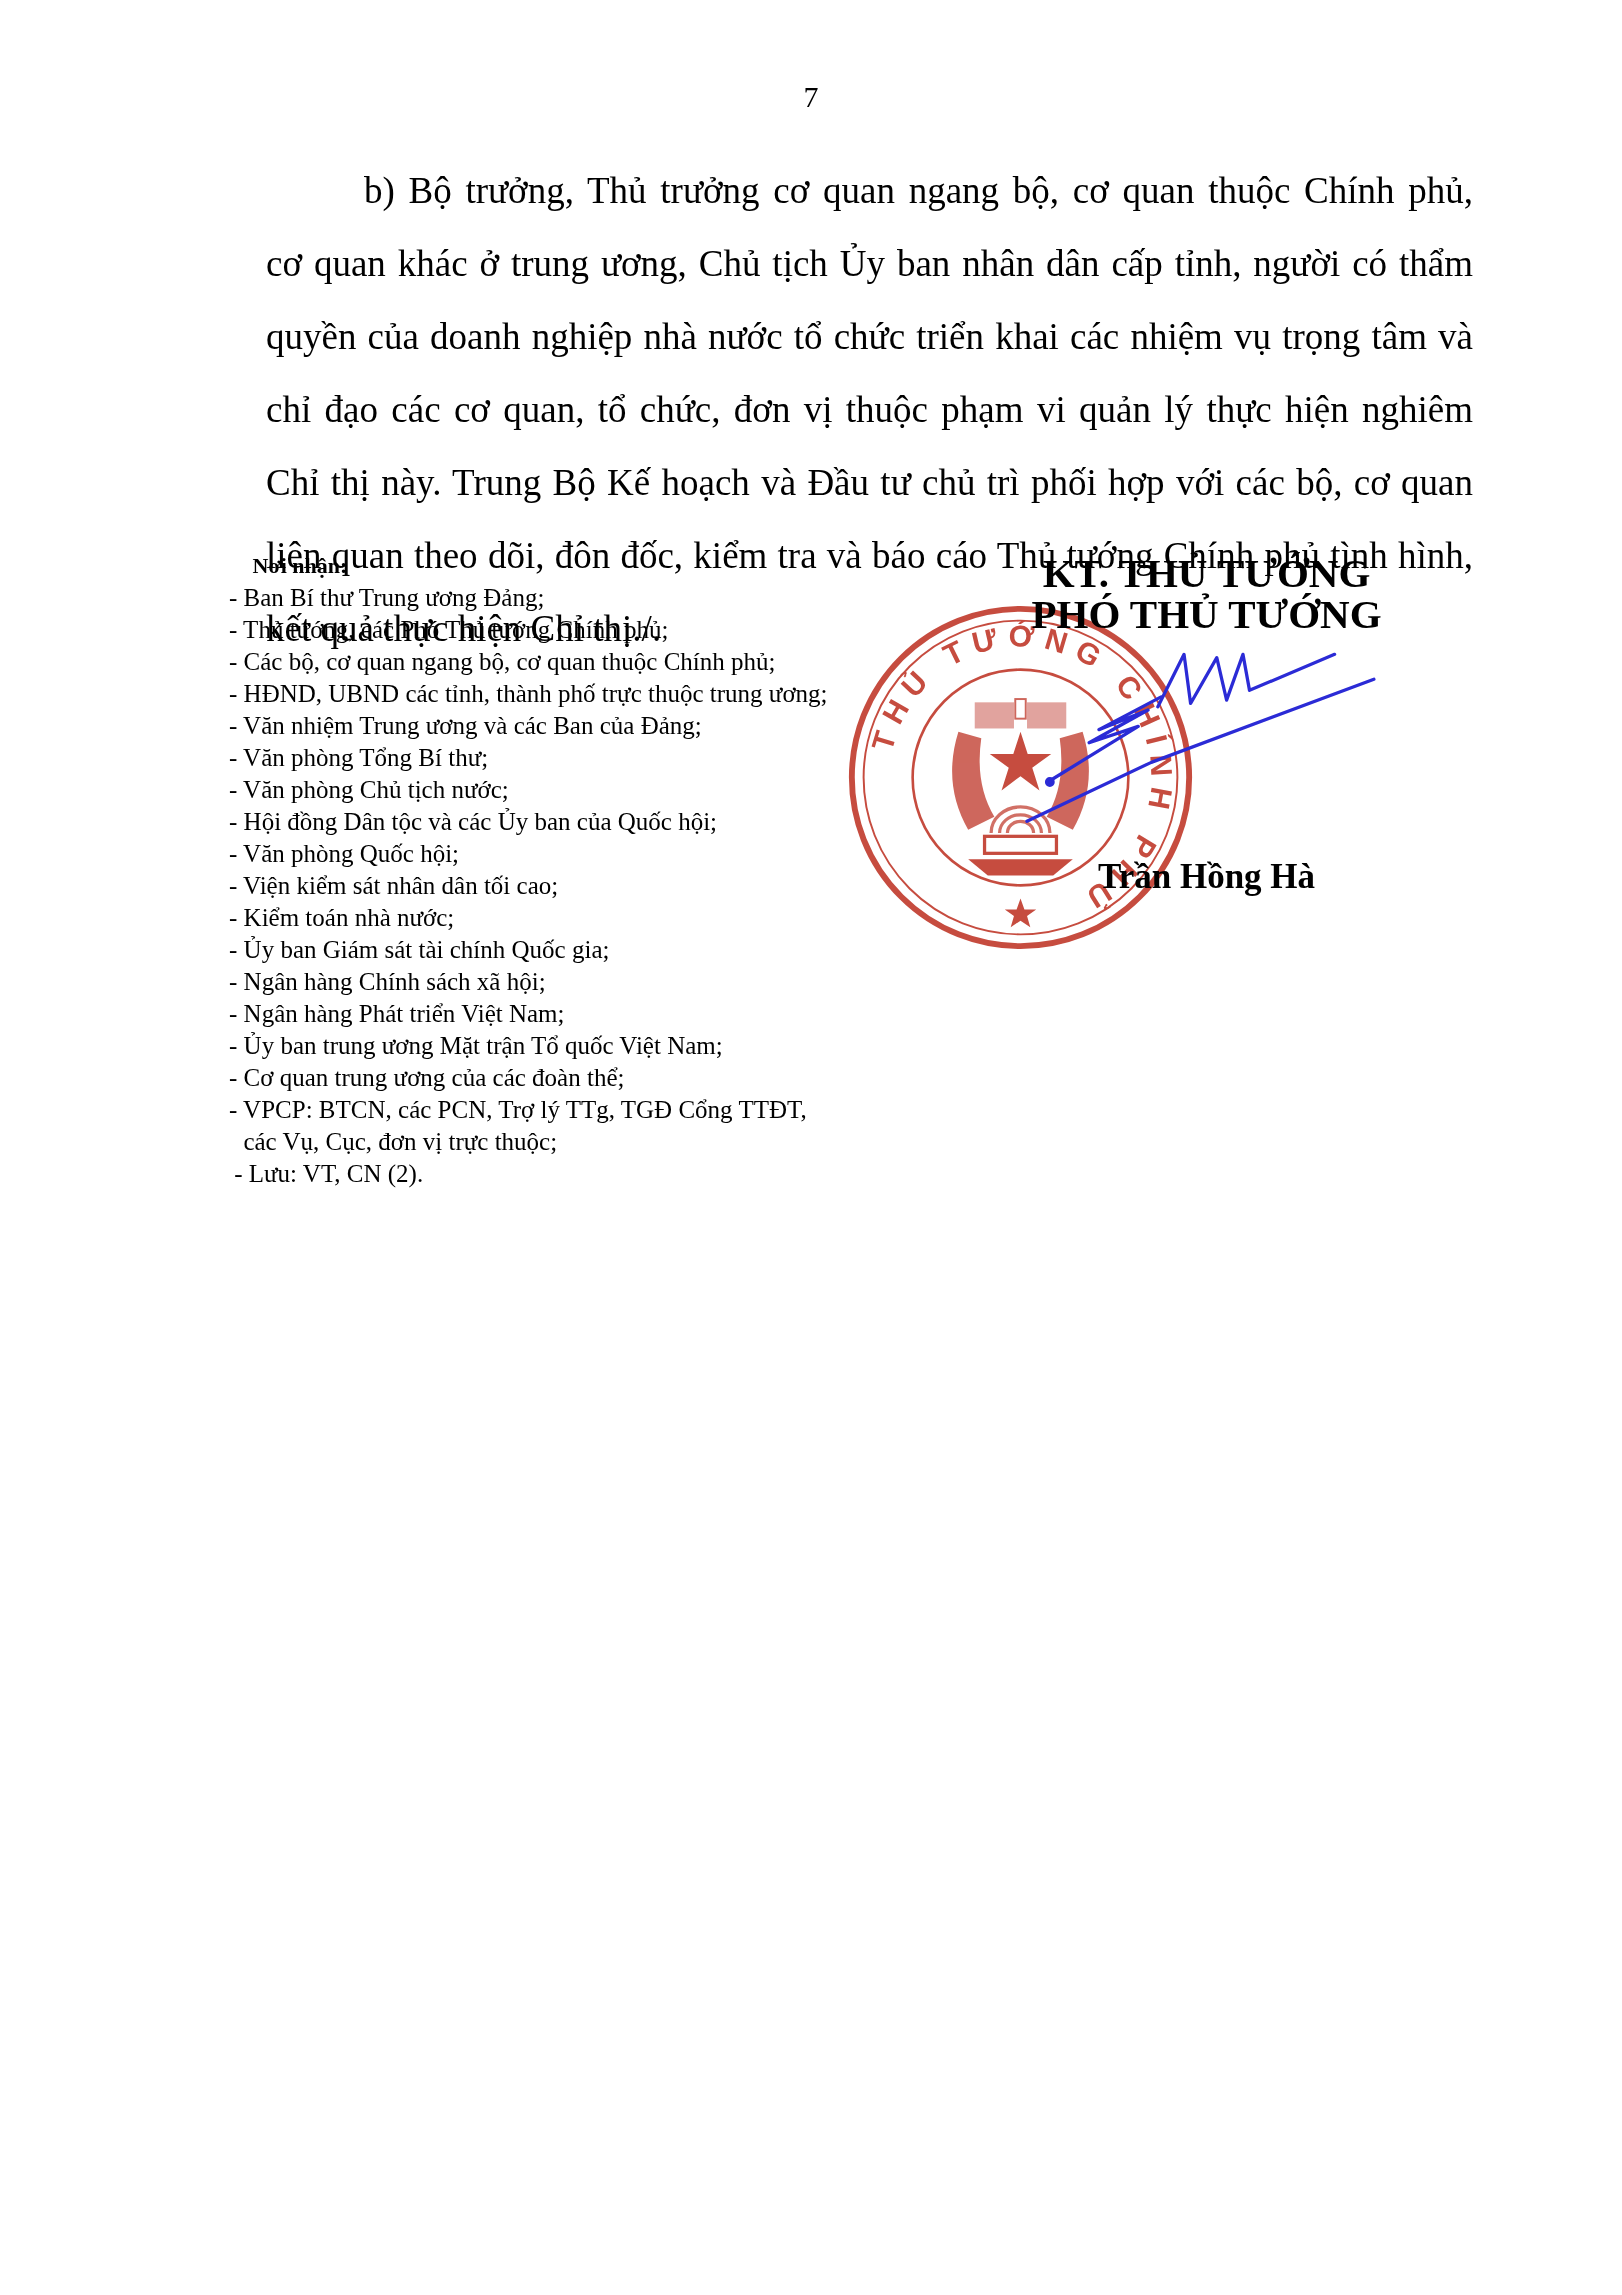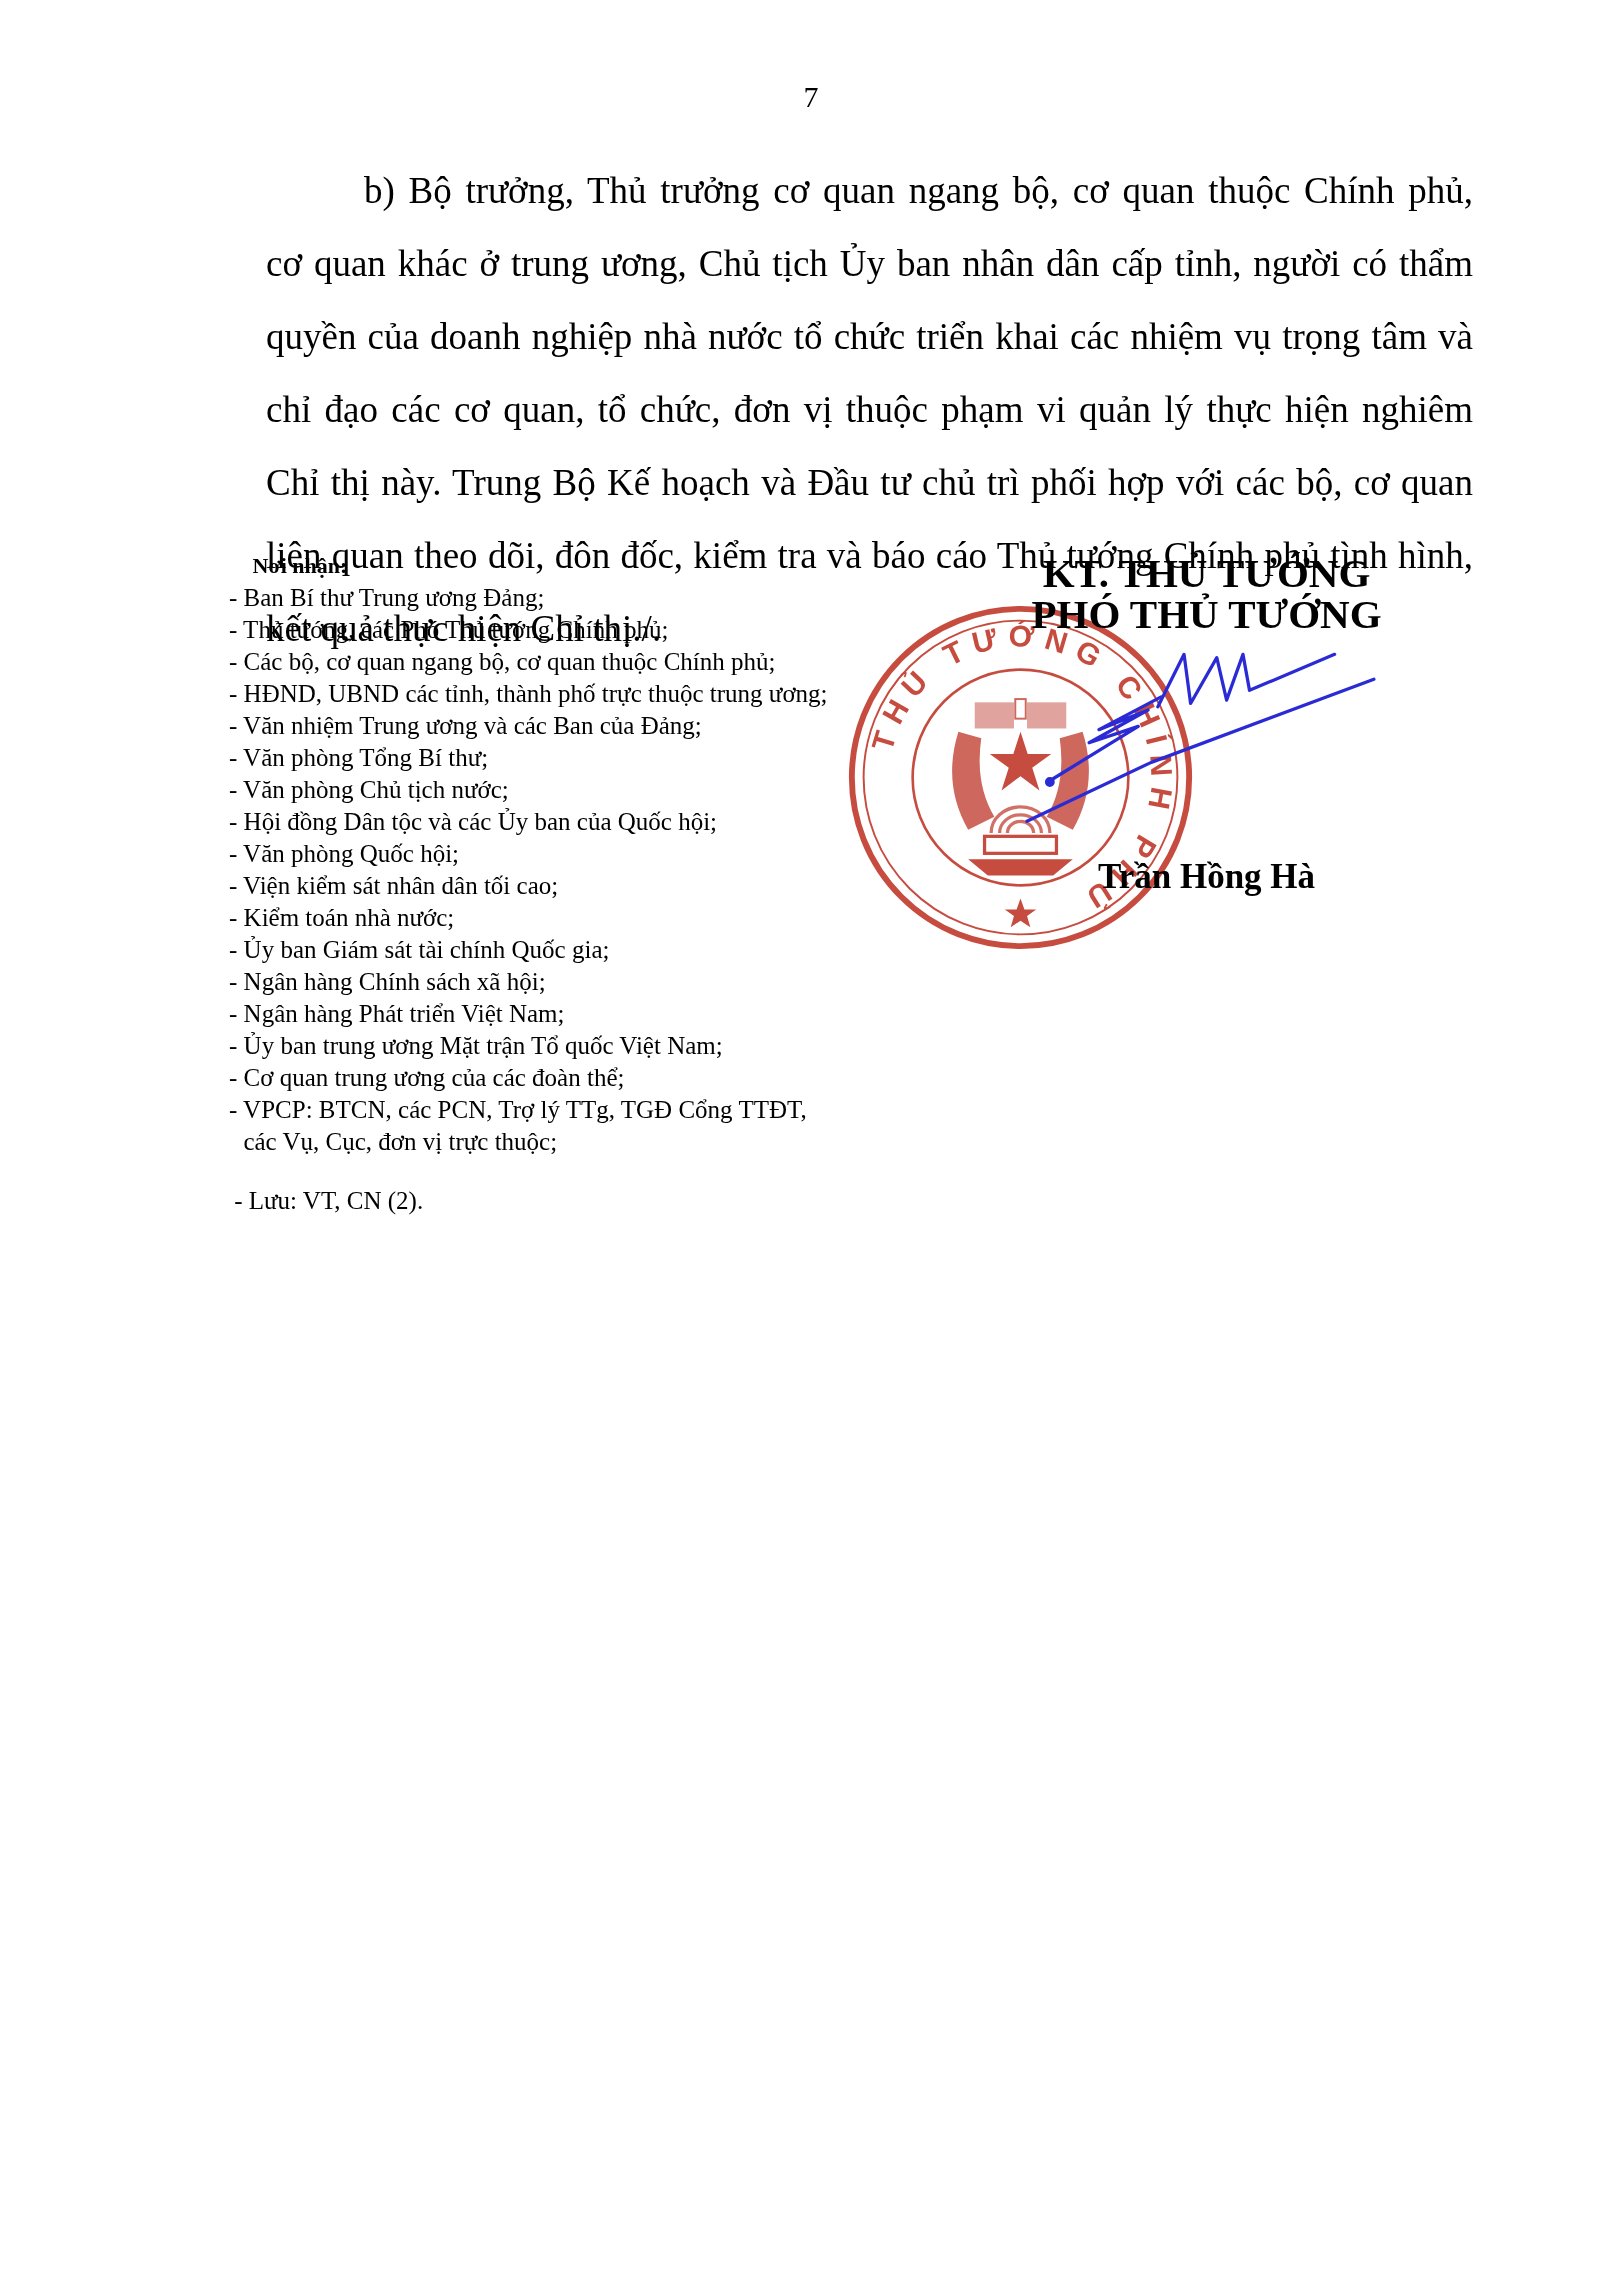--- a/index.html
+++ b/index.html
@@ -64,7 +64,7 @@
       white-space: nowrap;
     }
     .recipients .item.cont { padding-left: 14.4px; }
-    .recipients .item.last { padding-left: 5.2px; margin-top: 27px; }
+    .recipients .item.last { padding-left: 5.2px; }
 
     .sign-block {
       position: absolute;

